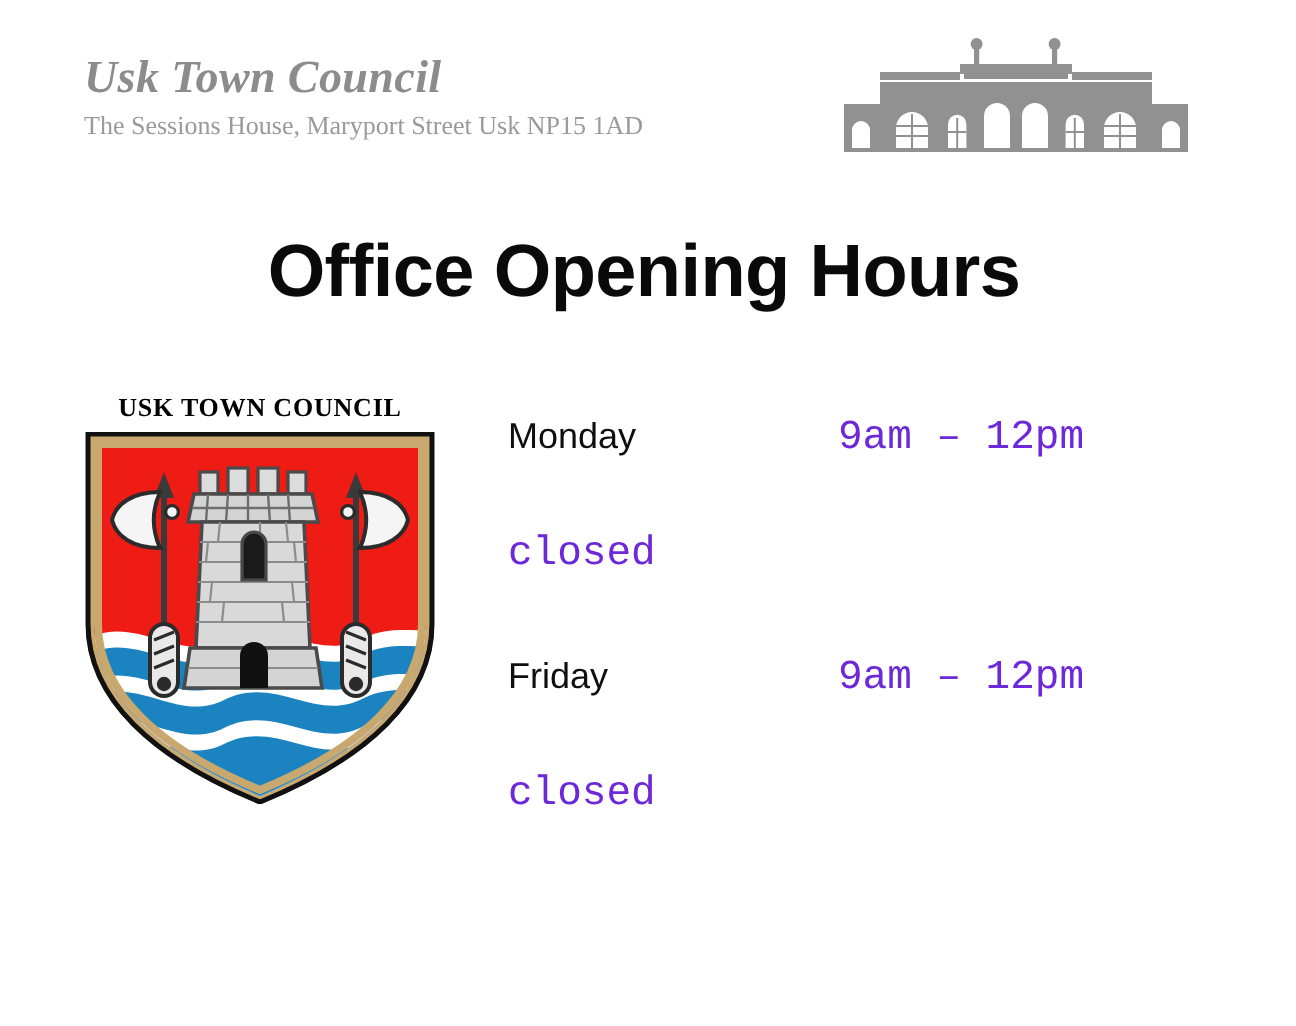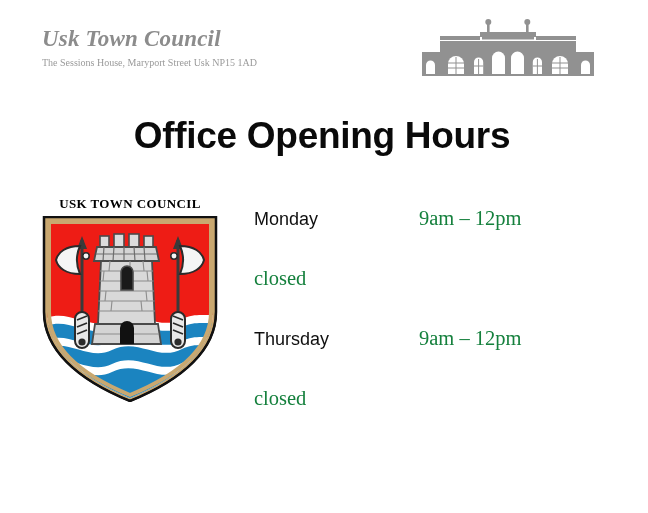--- a/index.html
+++ b/index.html
@@ -44,7 +44,7 @@
     font-family: "Liberation Serif", "DejaVu Serif", serif;
     font-weight: normal;
     font-style: normal;
-    font-size: 10px;
+    font-size: 13px;
     line-height: 18px;
     color: #9a9a9a;
     margin-top: 2px;

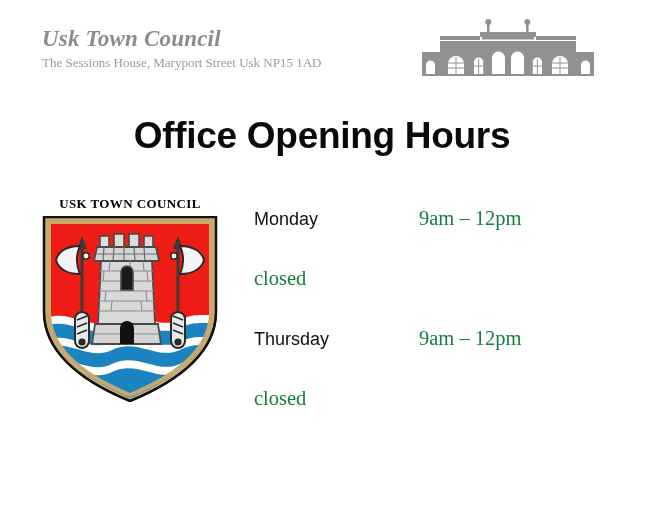--- a/index.html
+++ b/index.html
@@ -127,10 +127,10 @@
   }
   .hours-time {
     flex: 1 1 auto;
-    font-family: Liberation Serif, serif;
+    font-family: Liberation Mono, monospace;
     font-size: 20.5px;
     line-height: 24px;
-    color: #15803d;
+    color: #6d28d9;
     white-space: nowrap;
   }
 </style>

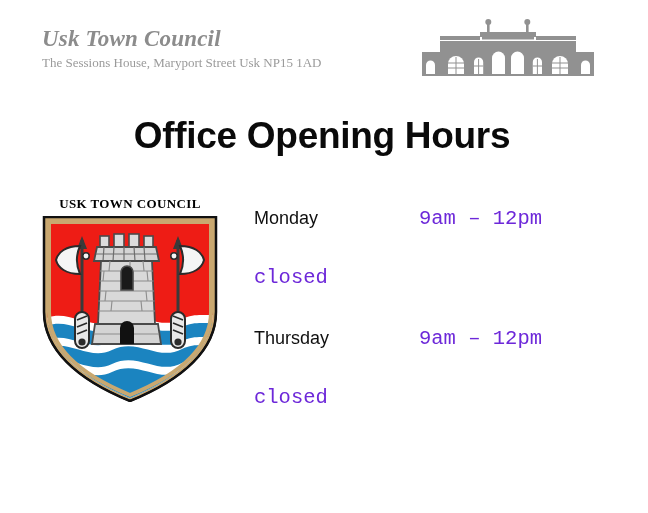--- a/index.html
+++ b/index.html
@@ -338,7 +338,7 @@
   </div>
 
   <div class="hours-row">
-    <div class="hours-day">Thursday</div>
+    <div class="hours-day">Friday</div>
     <div class="hours-time">9am – 12pm</div>
   </div>
 

